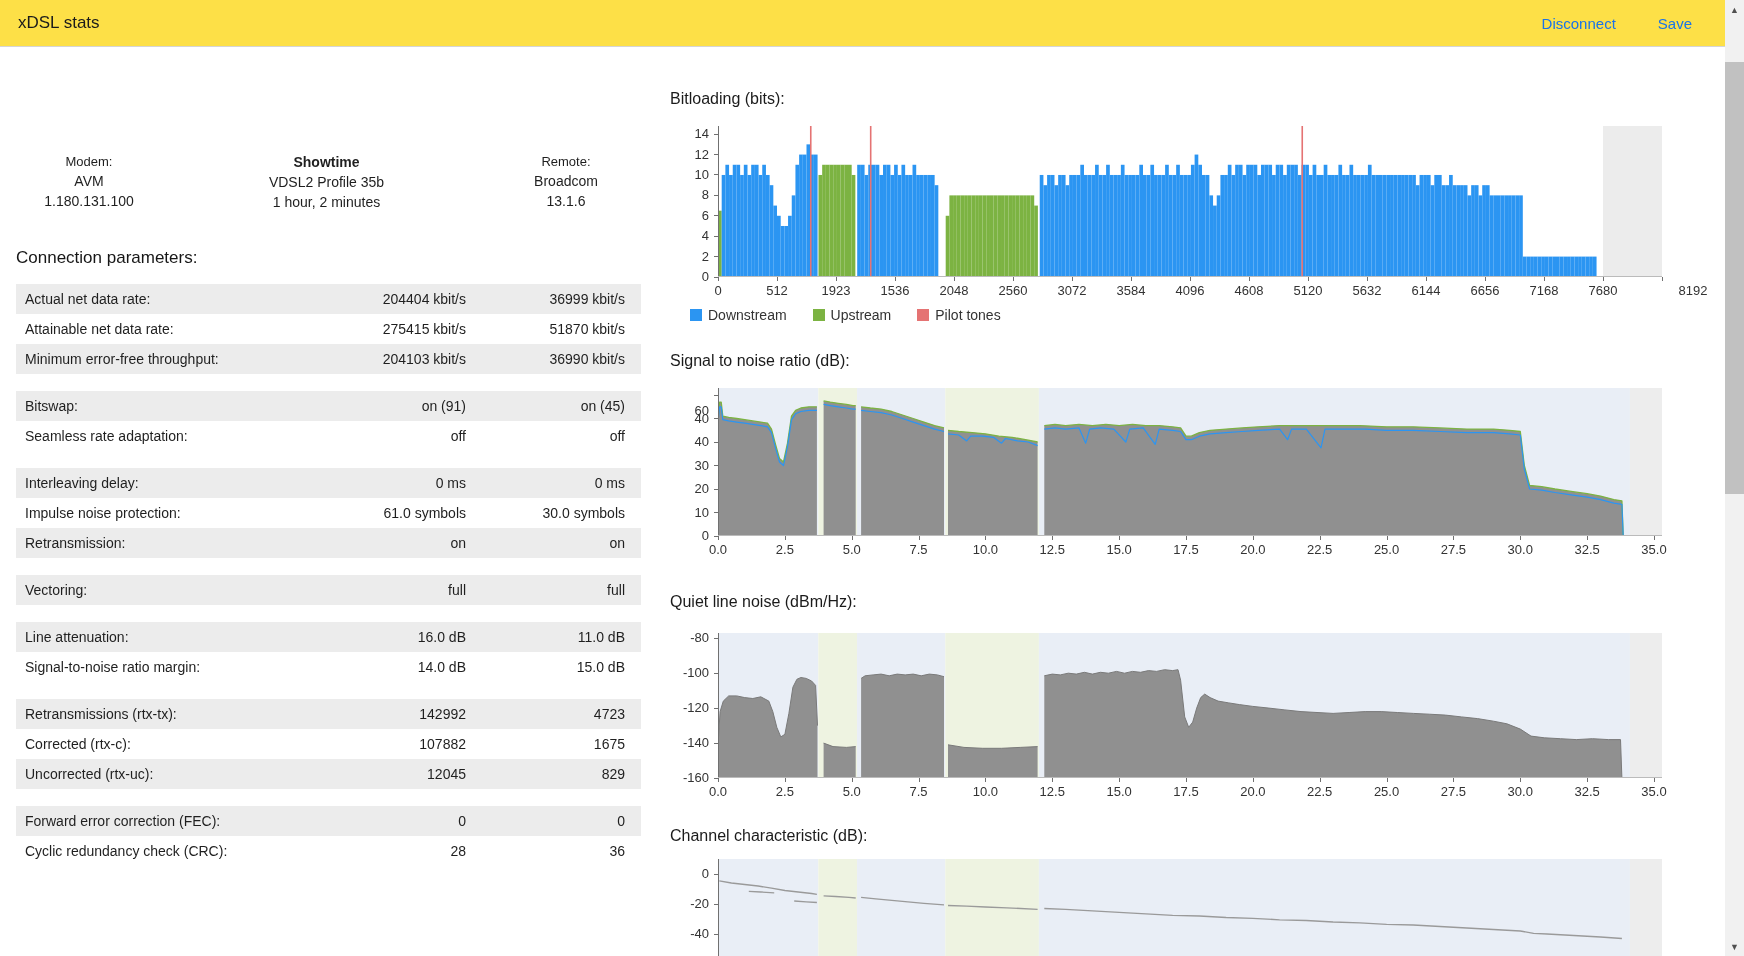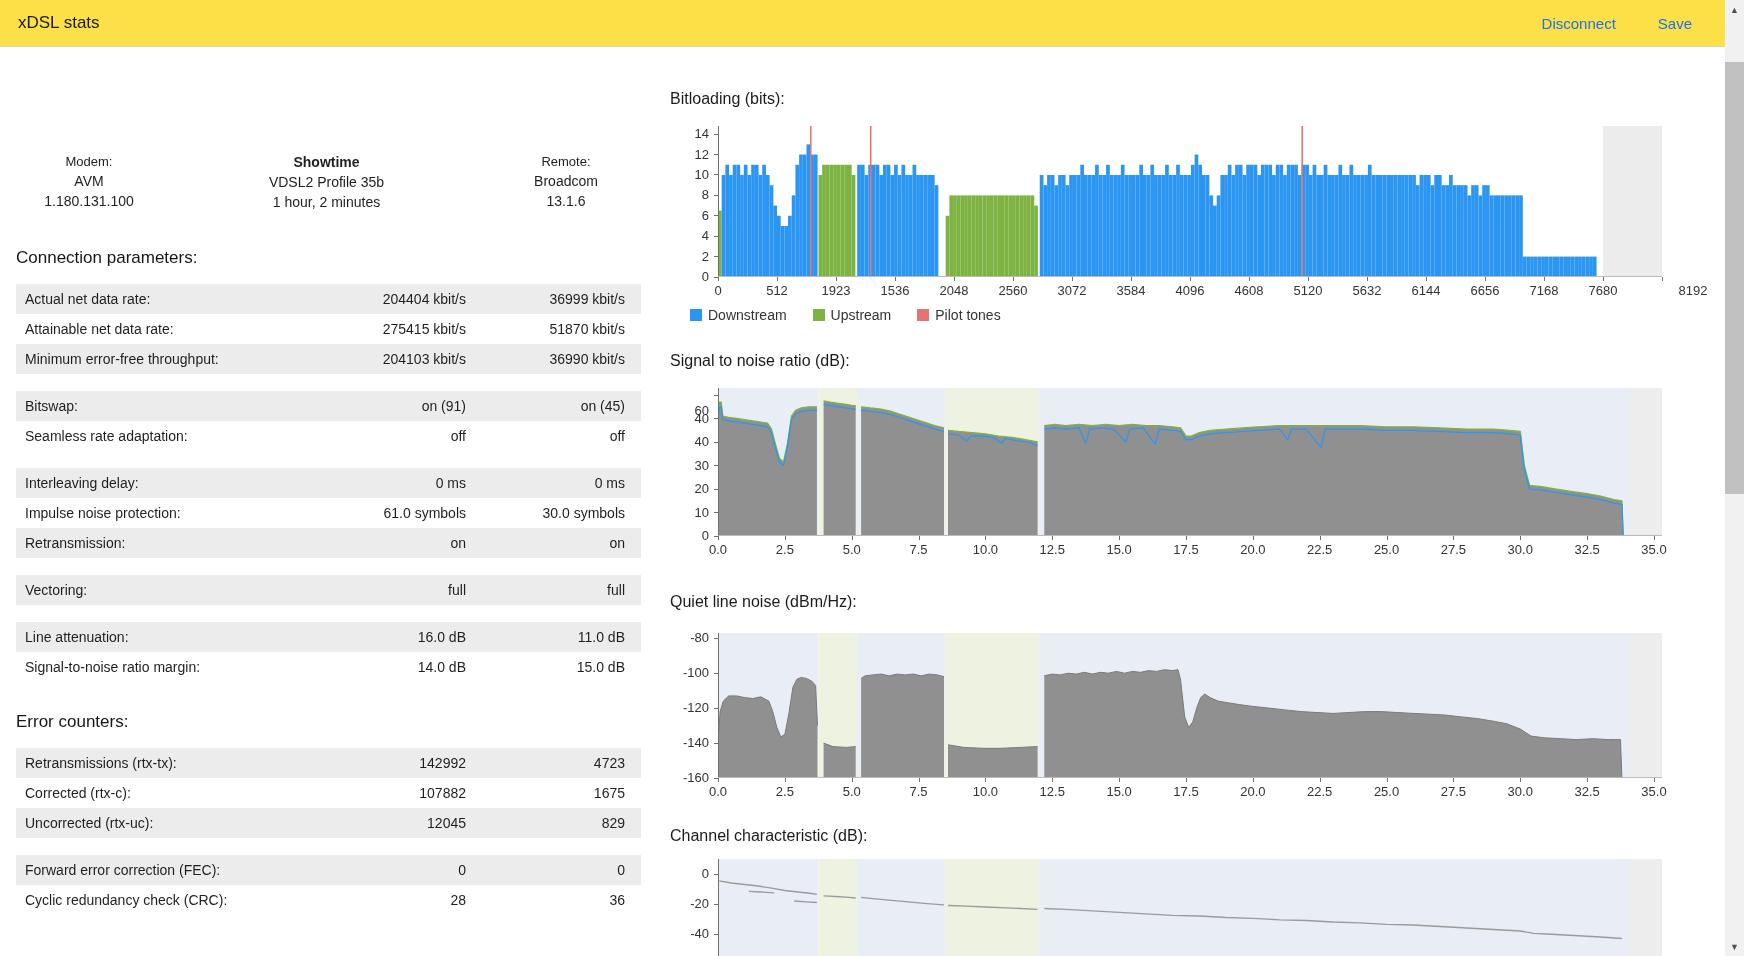--- a/index.html
+++ b/index.html
@@ -159,7 +159,6 @@
       </div>
     </div>
 
-  <h2 class="section second">Error counters:</h2>
   <div id="err-table">
       <div class="tgroup">
         <div class="trow shaded">

